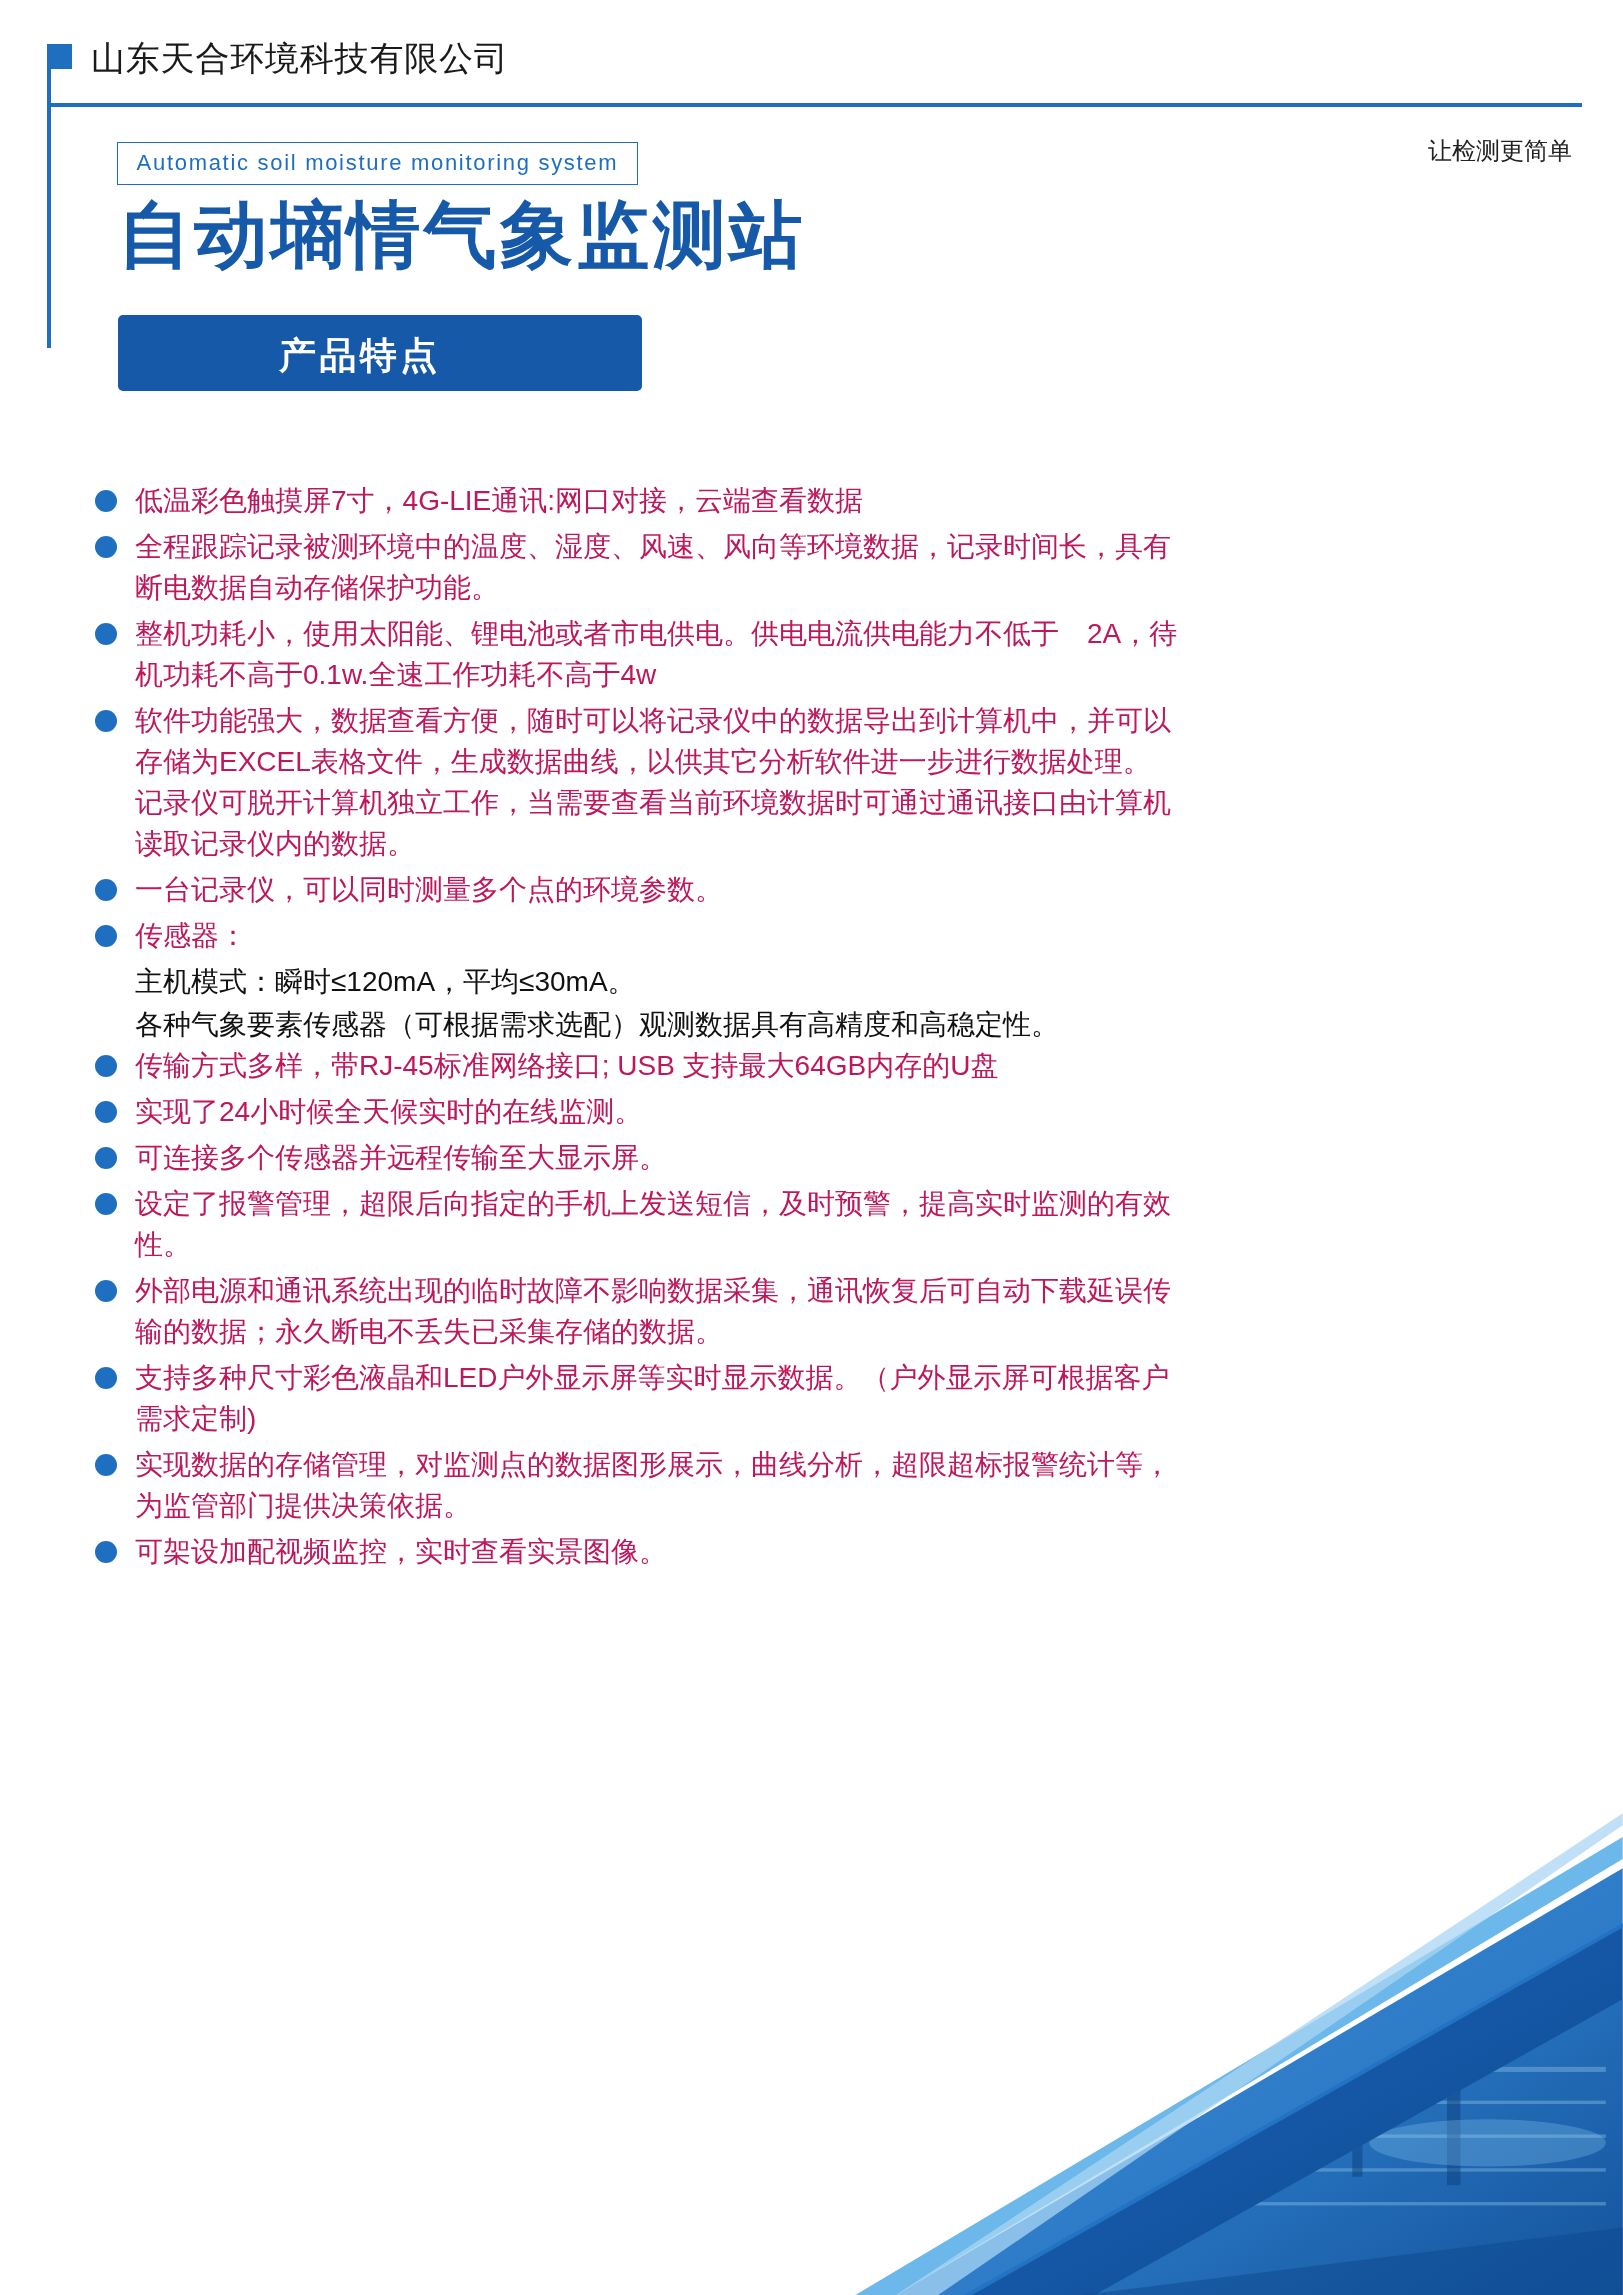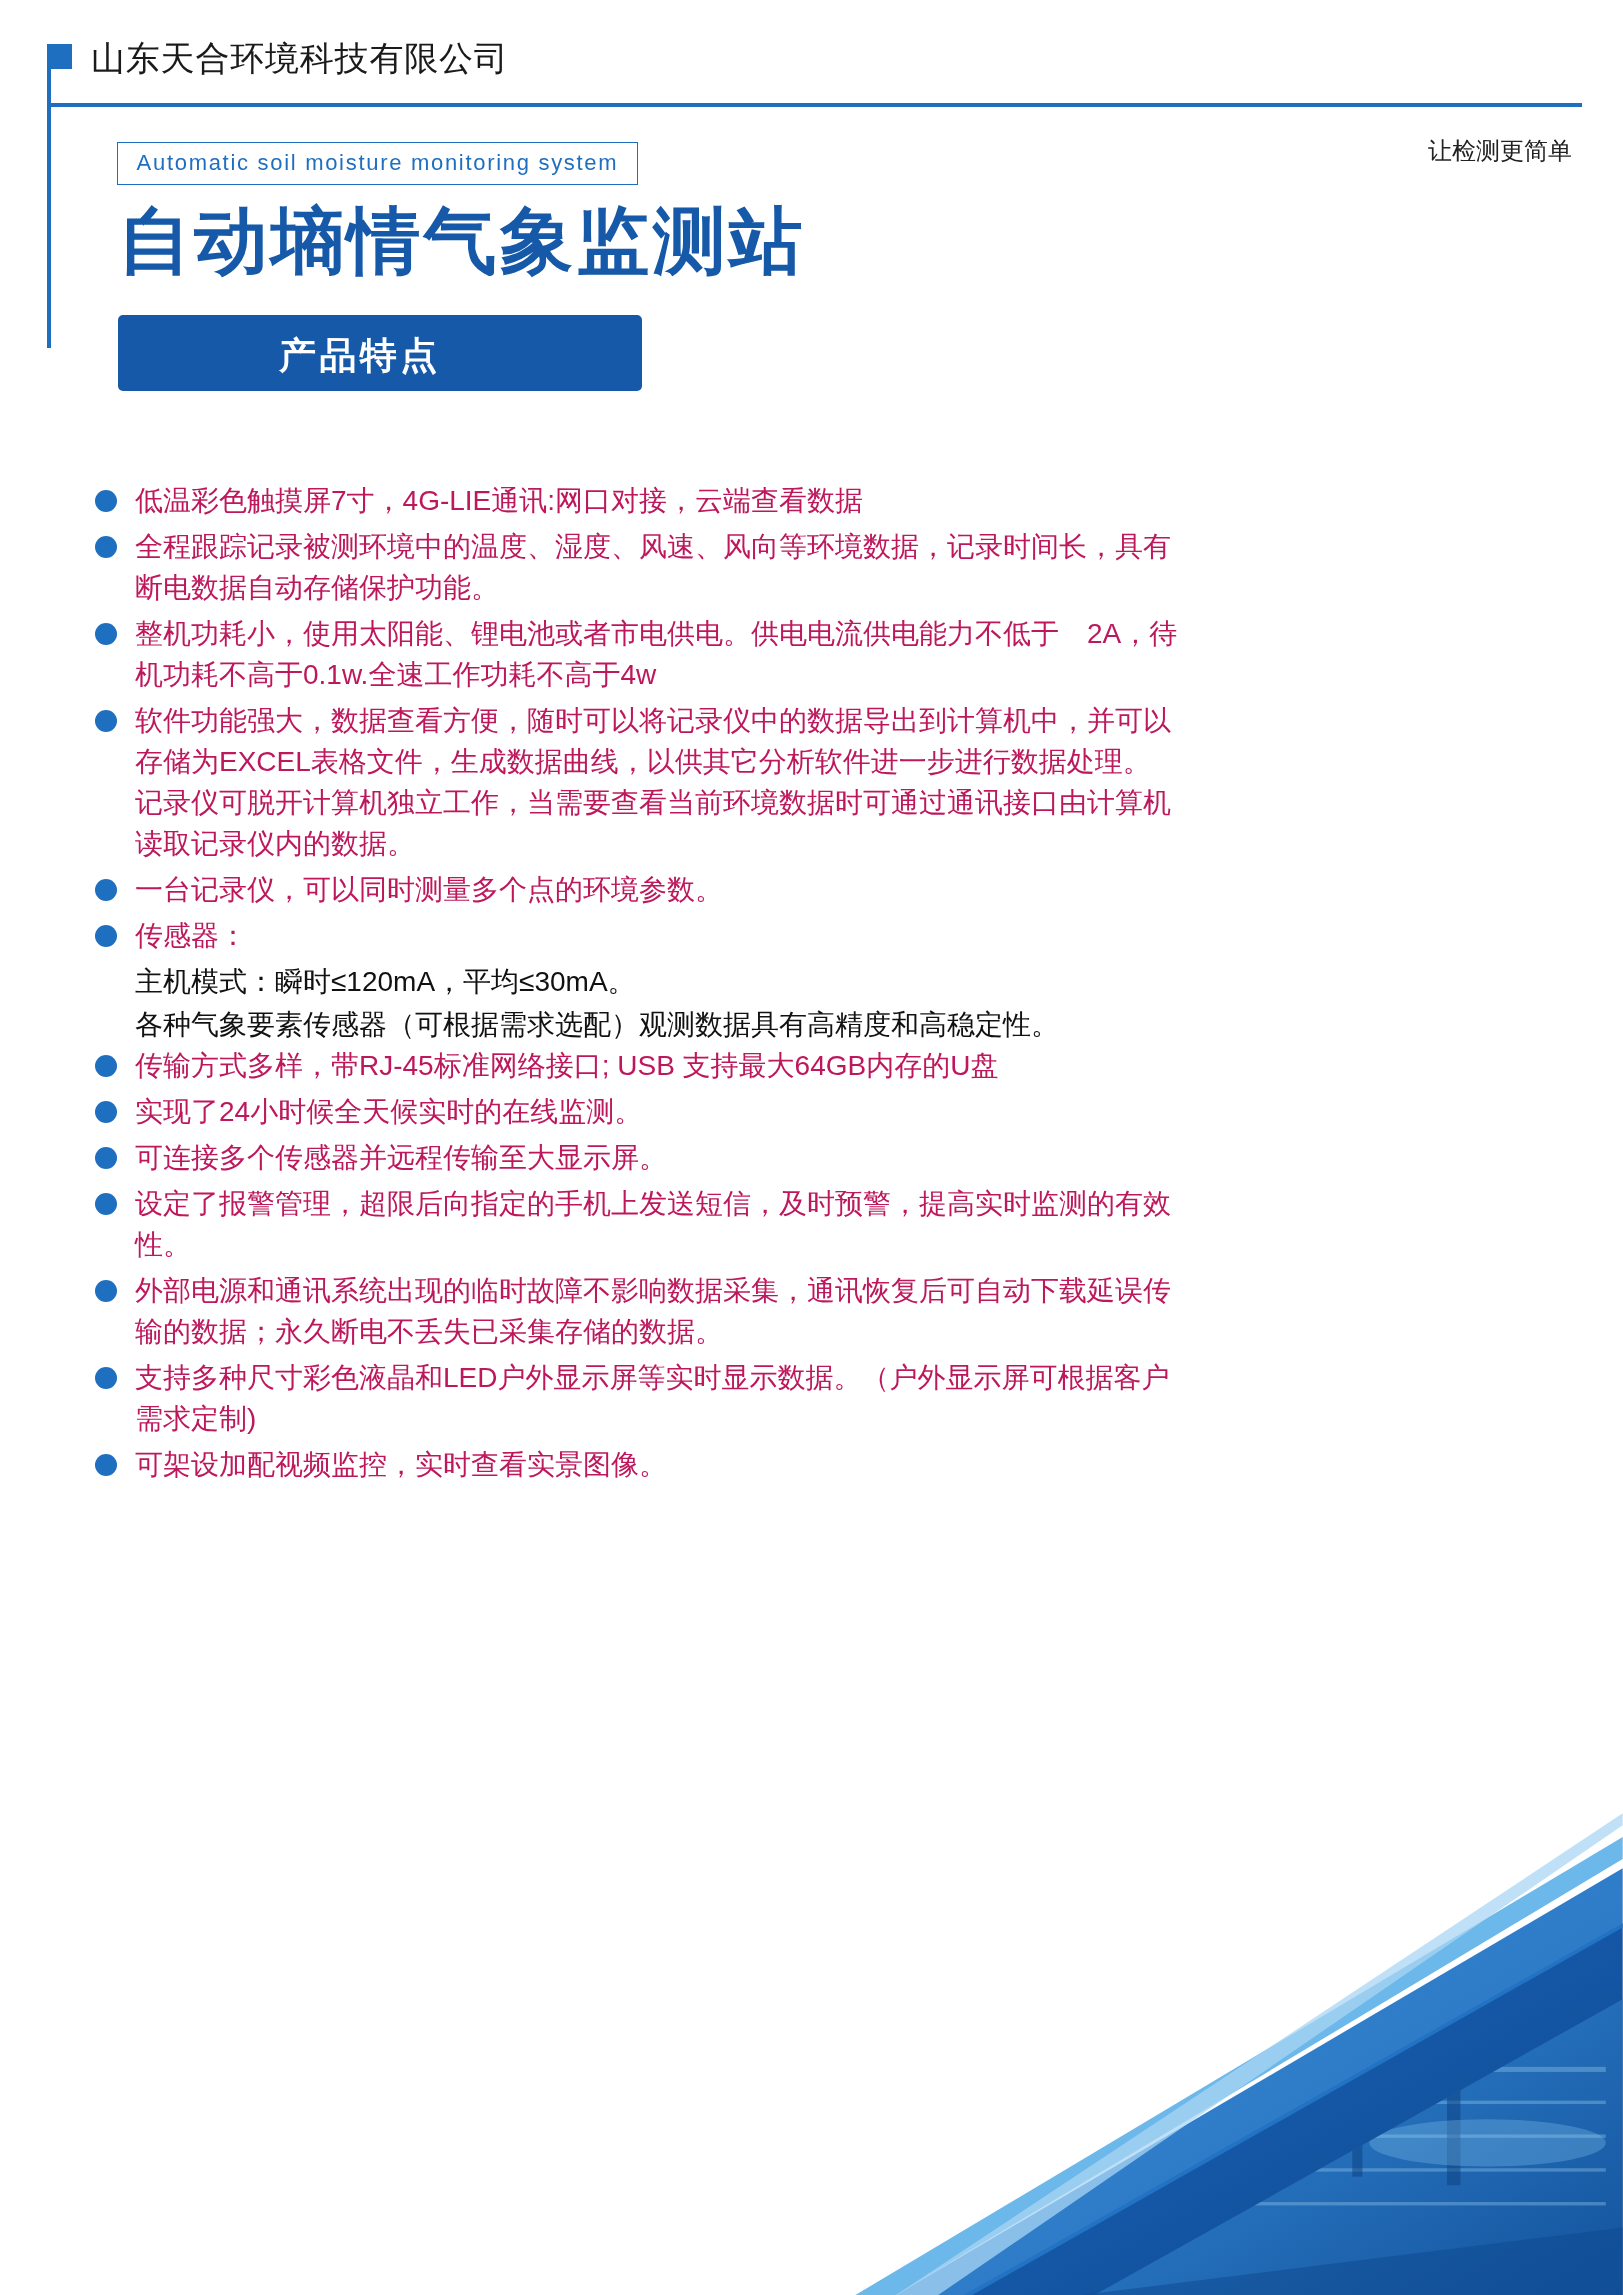--- a/index.html
+++ b/index.html
@@ -83,7 +83,7 @@
   .main-title {
     position: absolute;
     left: 118px;
-    top: 193px;
+    top: 187px;
     font-size: 73px;
     font-weight: bold;
     color: #1559a8;

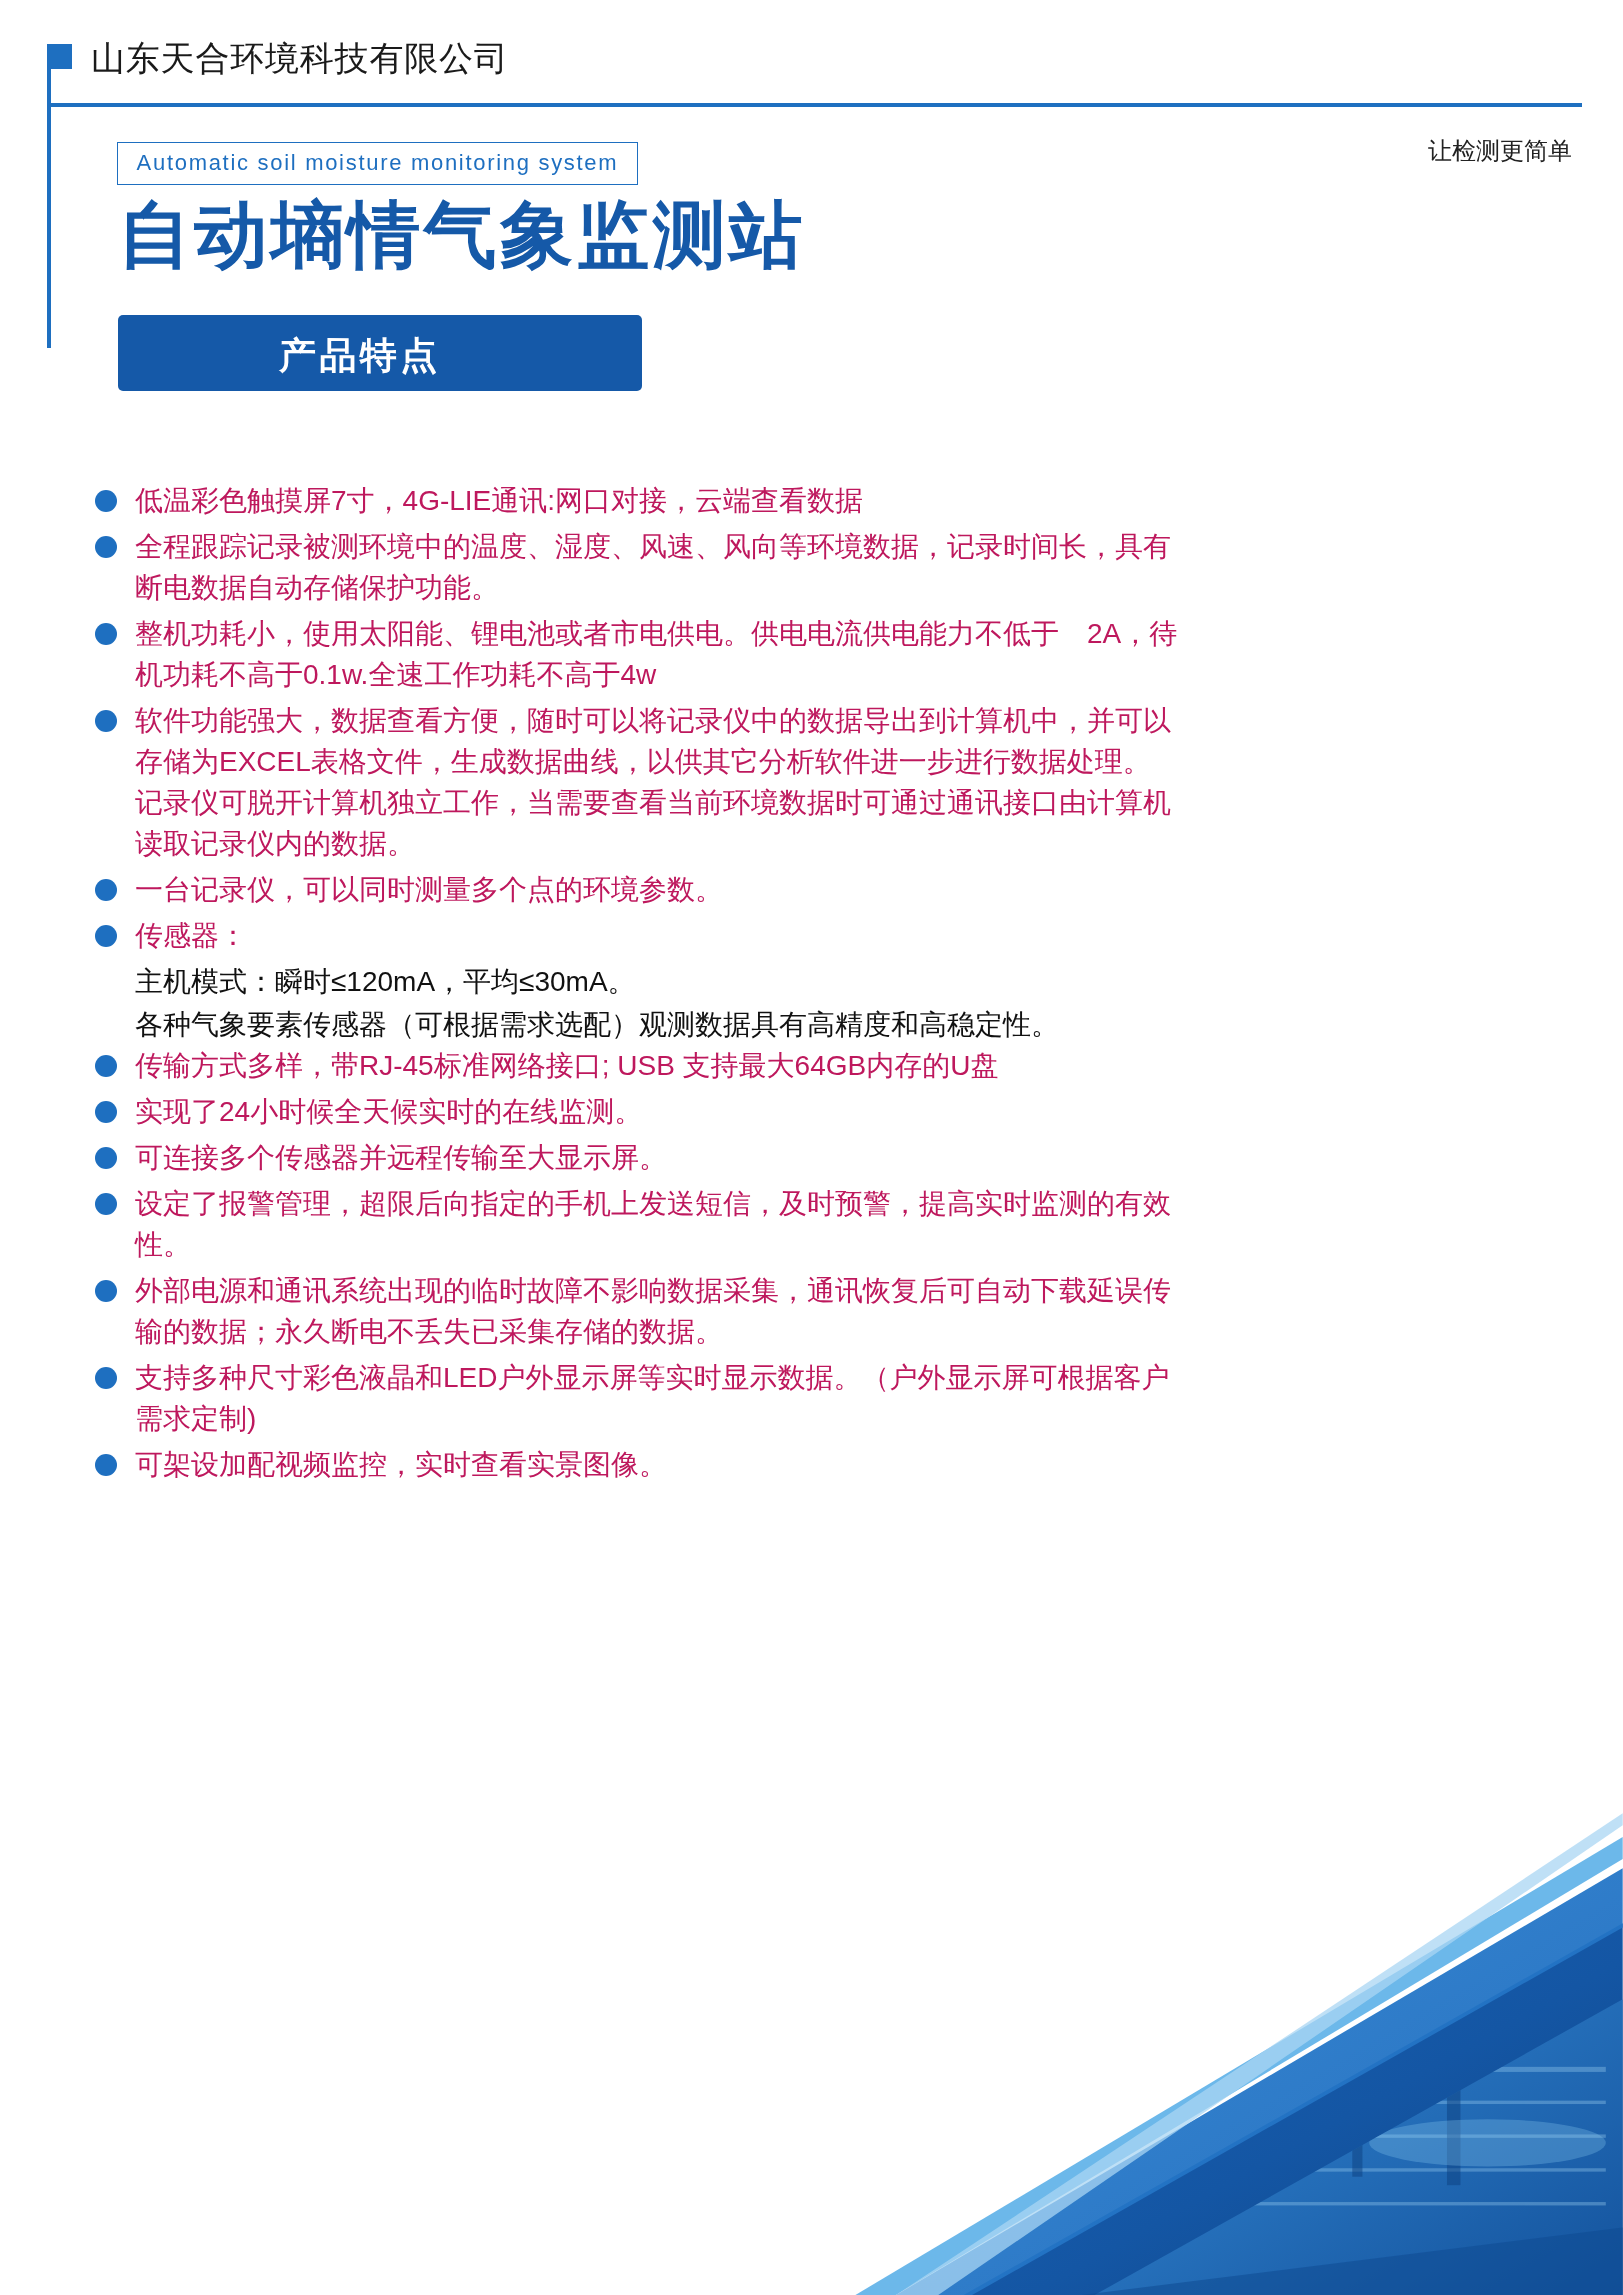--- a/index.html
+++ b/index.html
@@ -237,6 +237,11 @@
       <span class="bullet"></span>
       <div class="feature-text">支持多种尺寸彩色液晶和LED户外显示屏等实时显示数据。（户外显示屏可根据客户</div>
       <div class="feature-text">需求定制)</div>
+    </div>
+    <div class="feature">
+      <span class="bullet"></span>
+      <div class="feature-text">实现数据的存储管理，对监测点的数据图形展示，曲线分析，超限超标报警统计等，</div>
+      <div class="feature-text">为监管部门提供决策依据。</div>
     </div>
     <div class="feature">
       <span class="bullet"></span>

